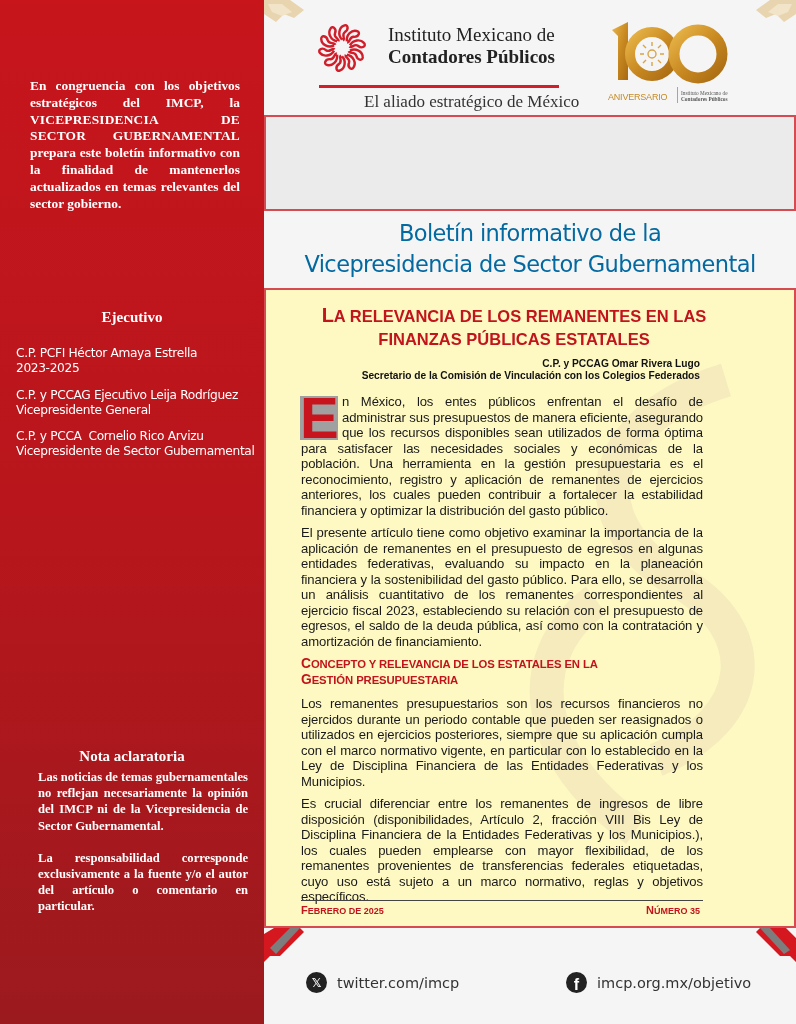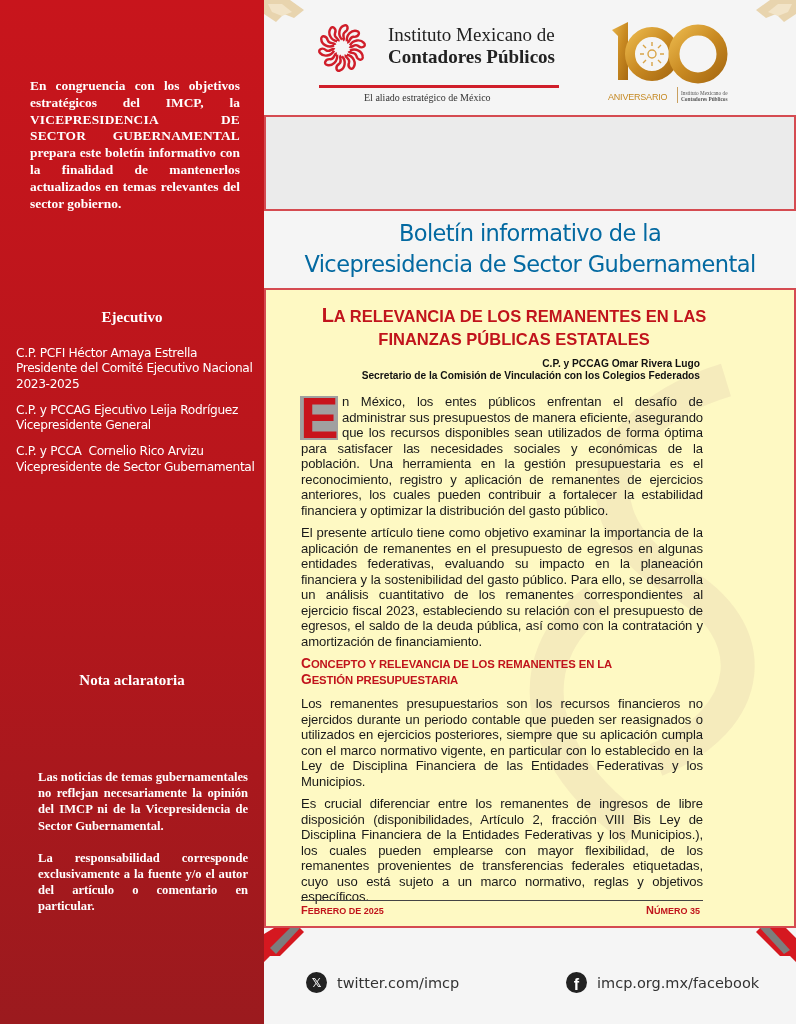--- a/index.html
+++ b/index.html
@@ -44,7 +44,7 @@
   .imcp-name .l1 { font-size: 19px; line-height: 22px; }
   .imcp-name .l2 { font-size: 19px; line-height: 22px; font-weight: bold; }
   .imcp-rule { position: absolute; left: 55px; top: 85px; width: 240px; height: 3px; background: #d01e2a; }
-  .tagline { position: absolute; left: 100px; top: 92px; font-family: "Liberation Serif", "DejaVu Serif", serif; font-size: 10px; color: #333; }
+  .tagline { position: absolute; left: 100px; top: 92px; font-family: "Liberation Serif", "DejaVu Serif", serif; font-size: 17px; color: #333; }
   .anniv { position: absolute; left: 344px; top: 18px; width: 150px; height: 88px; }
   .anniv-label { position: absolute; left: 344px; top: 92px; font-size: 9px; color: #c68a24; letter-spacing: -0.2px; }
   .anniv-sep { position: absolute; left: 413px; top: 87px; width: 1px; height: 16px; background: #c9a060; }

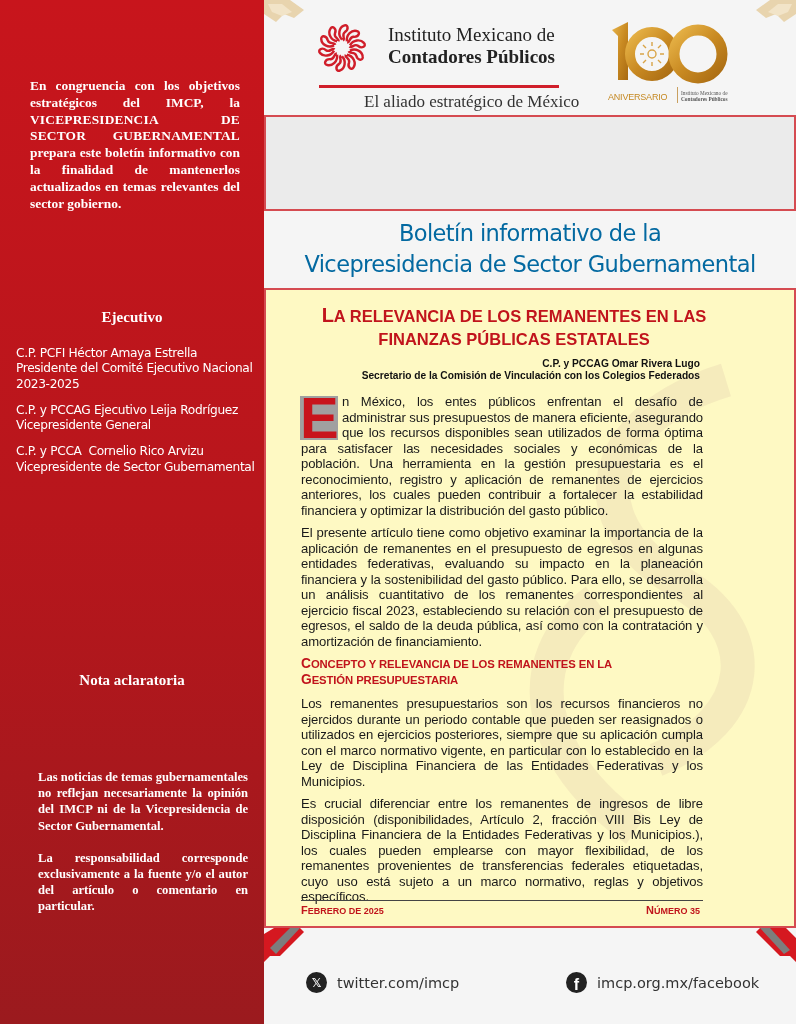--- a/index.html
+++ b/index.html
@@ -108,7 +108,6 @@
   <div class="directory">
     <div class="dir-entry">
       <div>C.P. PCFI Héctor Amaya Estrella</div>
-      <div>Presidente del Comité Ejecutivo Nacional</div>
       <div>2023-2025</div>
     </div>
     <div class="dir-entry">

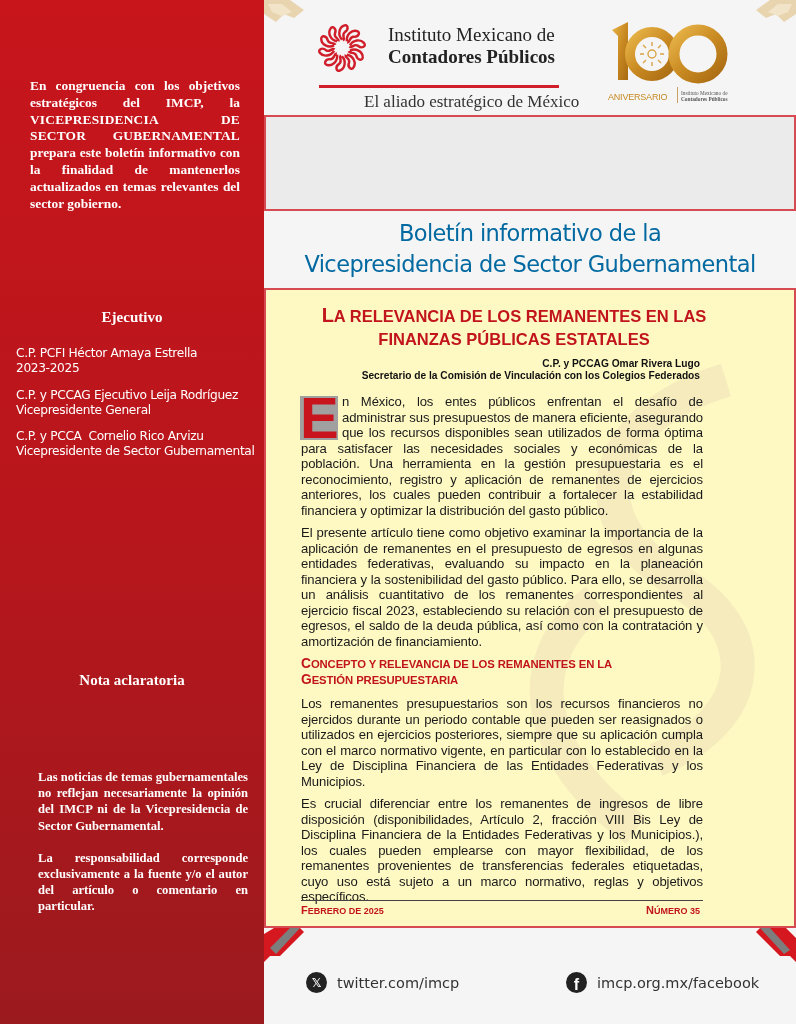--- a/index.html
+++ b/index.html
@@ -213,7 +213,7 @@
     <p><span class="dropcap">E</span><span>n México, los entes públicos enfrentan el desafío de administrar sus presupuestos de manera eficiente, asegurando que los recursos disponibles sean utilizados de forma óptima para satisfacer las necesidades sociales y económicas de la población. Una herramienta en la gestión presupuestaria es el reconocimiento, registro y aplicación de remanentes de ejercicios anteriores, los cuales pueden contribuir a fortalecer la estabilidad financiera y optimizar la distribución del gasto público.</span></p>
     <p>El presente artículo tiene como objetivo examinar la importancia de la aplicación de remanentes en el presupuesto de egresos en algunas entidades federativas, evaluando su impacto en la planeación financiera y la sostenibilidad del gasto público. Para ello, se desarrolla un análisis cuantitativo de los remanentes correspondientes al ejercicio fiscal 2023, estableciendo su relación con el presupuesto de egresos, el saldo de la deuda pública, así como con la contratación y amortización de financiamiento.</p>
     <div class="subhead">
-      <span class="big">C</span><span>ONCEPTO Y RELEVANCIA DE LOS REMANENTES EN LA</span><br>
+      <span class="big">C</span><span>ONCEPTO Y RELEVANCIA DE LOS ESTATALES EN LA</span><br>
       <span class="big">G</span><span>ESTIÓN PRESUPUESTARIA</span>
     </div>
     <p>Los remanentes presupuestarios son los recursos financieros no ejercidos durante un periodo contable que pueden ser reasignados o utilizados en ejercicios posteriores, siempre que su aplicación cumpla con el marco normativo vigente, en particular con lo establecido en la Ley de Disciplina Financiera de las Entidades Federativas y los Municipios.</p>

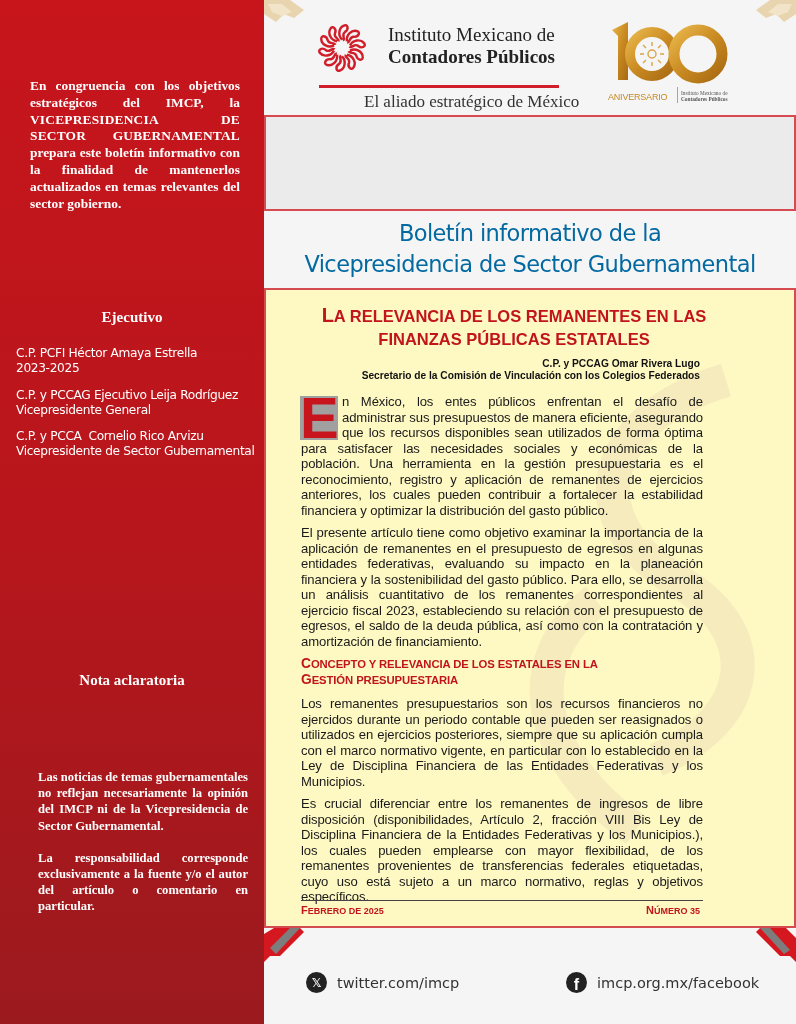--- a/index.html
+++ b/index.html
@@ -26,7 +26,7 @@
   .dir-title { top: 309px; }
   .directory { position: absolute; left: 16px; top: 346px; width: 245px; }
   .dir-entry { font-size: 12.2px; line-height: 15.3px; margin-bottom: 11px; font-family: "DejaVu Sans", sans-serif; letter-spacing: -0.35px; }
-  .nota-title { top: 672px; text-align: center; }
+  .nota-title { top: 748px; text-align: center; }
   .nota {
     position: absolute; left: 38px; top: 749px; width: 210px;
     font-family: "Liberation Serif", "DejaVu Serif", serif; font-weight: bold;

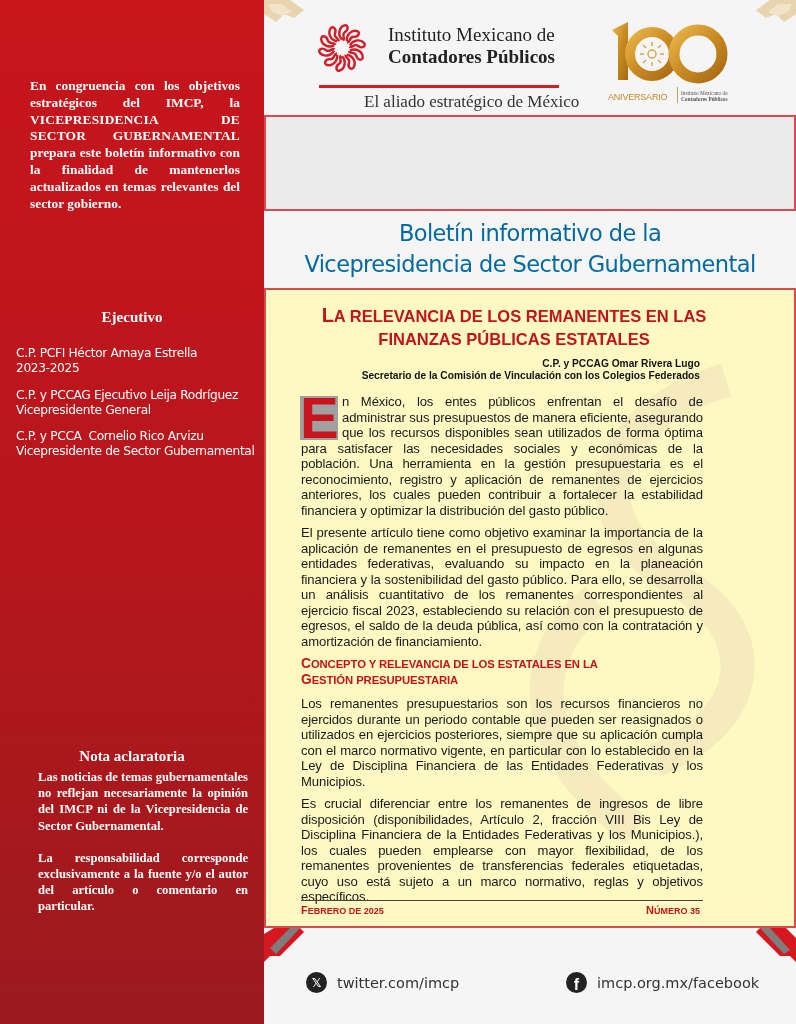--- a/index.html
+++ b/index.html
@@ -240,7 +240,7 @@
 </a>
 <a class="social fb">
   <span class="ico">f</span>
-  <span>imcp.org.mx/facebook</span>
+  <span>imcp.org.mx/objetivo</span>
 </a>
 
 </body></html>

